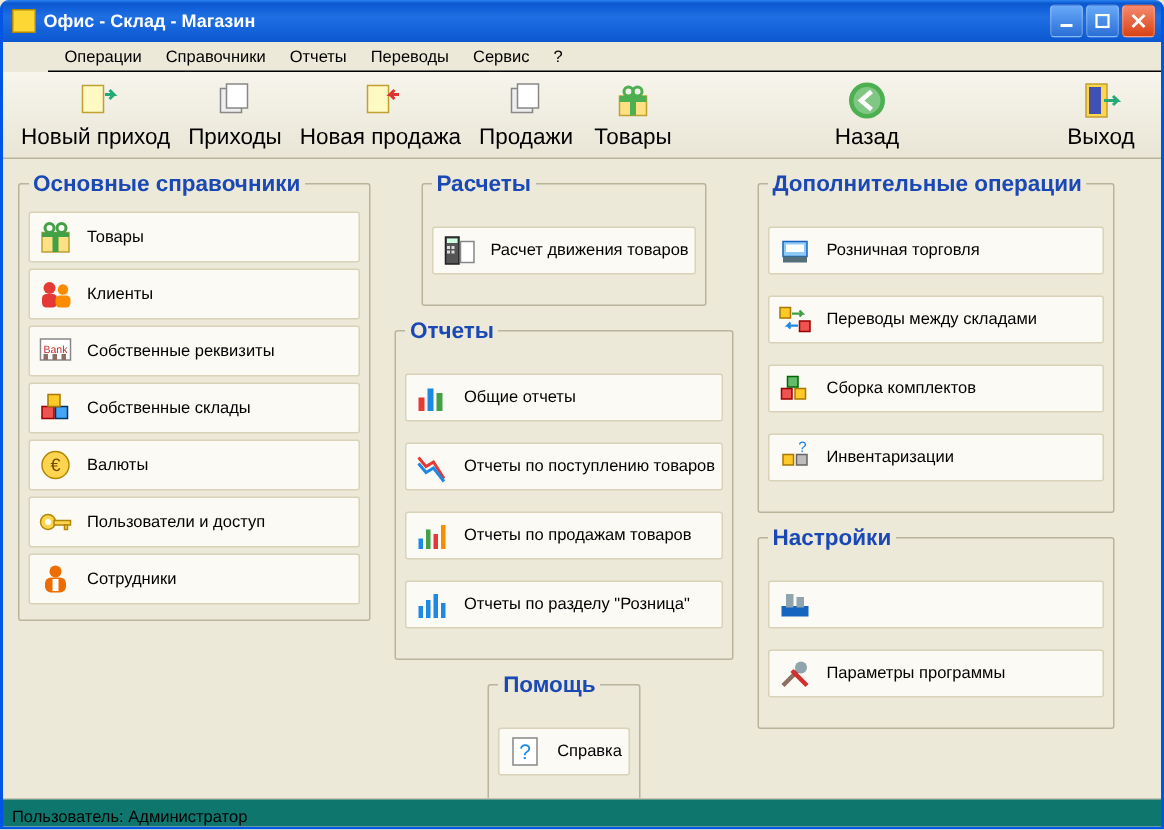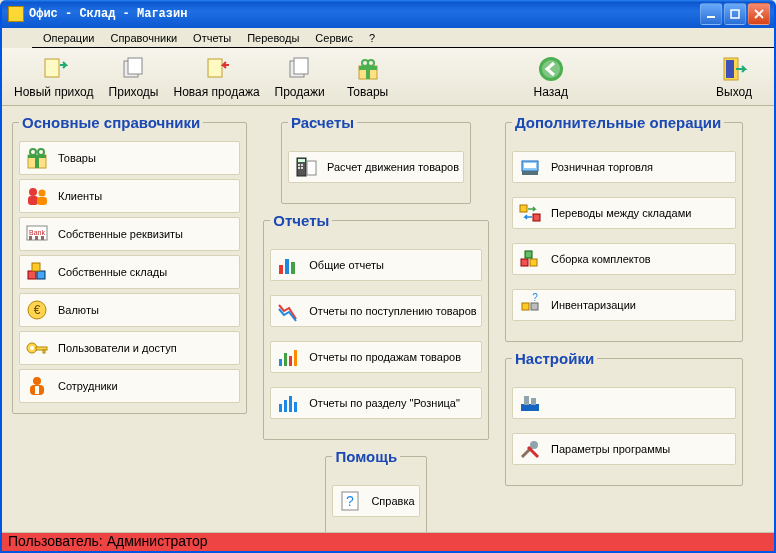--- a/index.html
+++ b/index.html
@@ -37,7 +37,7 @@
     width: 16px; height: 16px; margin-right: 5px;
     background: #fdd835; border: 1px solid #b28704;
   }
-  .titlebar .title { flex: 1; font-family: Liberation Mono, monospace; }
+  .titlebar .title { flex: 1; }
   .titlebar .ctrls { display: flex; gap: 2px; }
   .wbtn {
     width: 22px; height: 22px; border-radius: 3px;

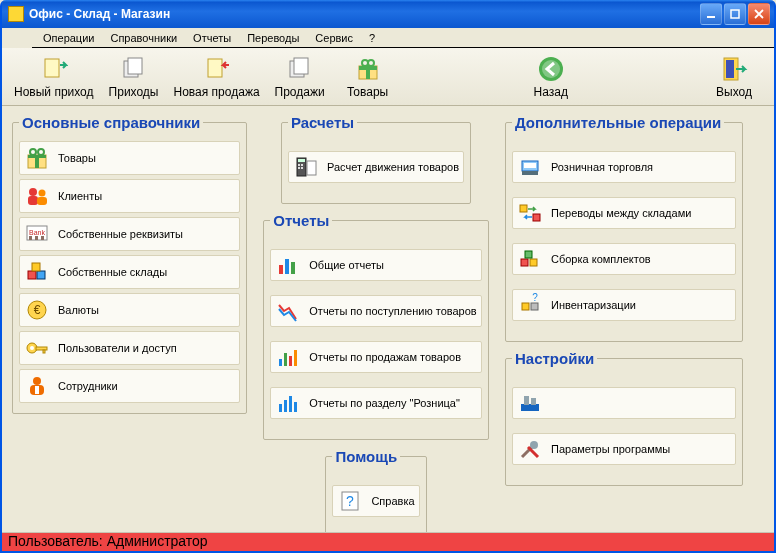--- a/index.html
+++ b/index.html
@@ -73,7 +73,7 @@
     min-width: 68px;
   }
   .tbtn .ticon { width: 28px; height: 28px; margin-bottom: 2px; }
-  .tbtn .tlbl { font-size: 12px; }
+  .tbtn .tlbl { font-size: 15px; }
   .tspacer { flex: 1; }
   .content {
     flex: 1;

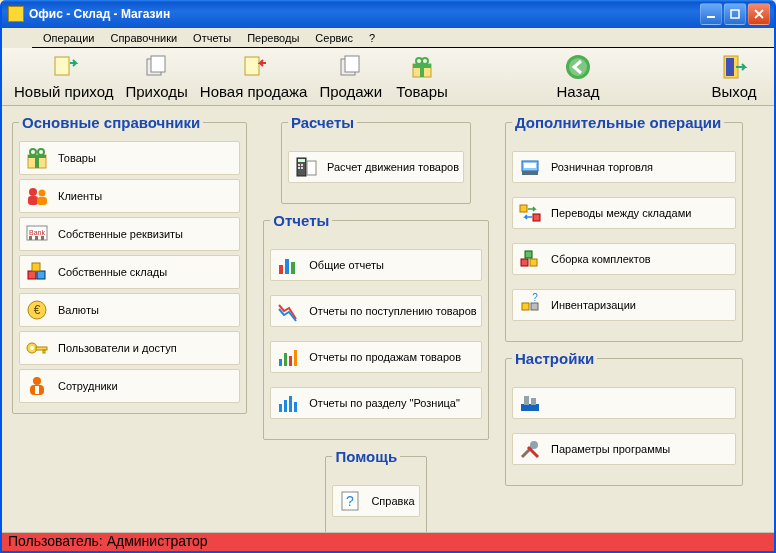--- a/index.html
+++ b/index.html
@@ -119,10 +119,10 @@
   .statusbar {
     height: 19px;
     border-top: 1px solid #c8c4b4;
-    background: #ef4444;
-    display: flex; align-items: flex-start;
+    background: #0f766e;
+    display: flex; align-items: flex-end;
     padding-left: 6px;
-    font-size: 14px;
+    font-size: 11px;
   }
   
   svg { display: block; }

